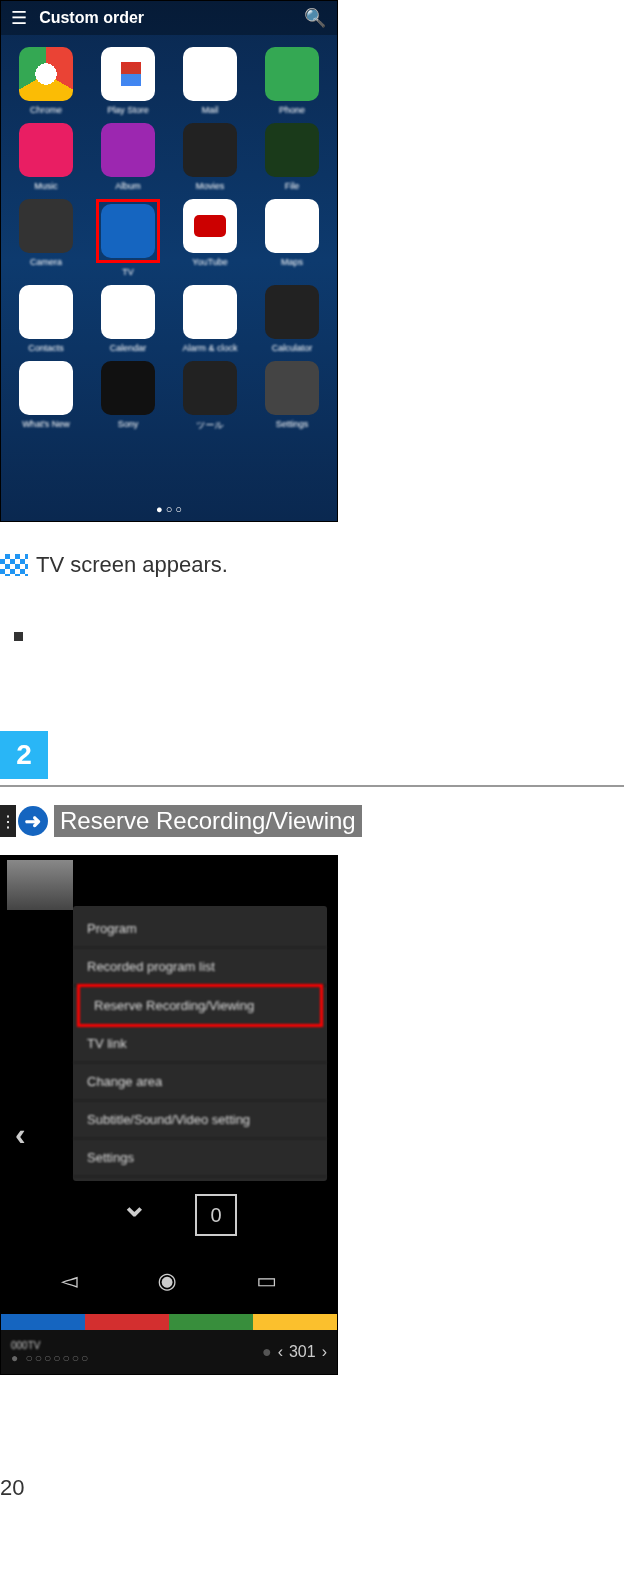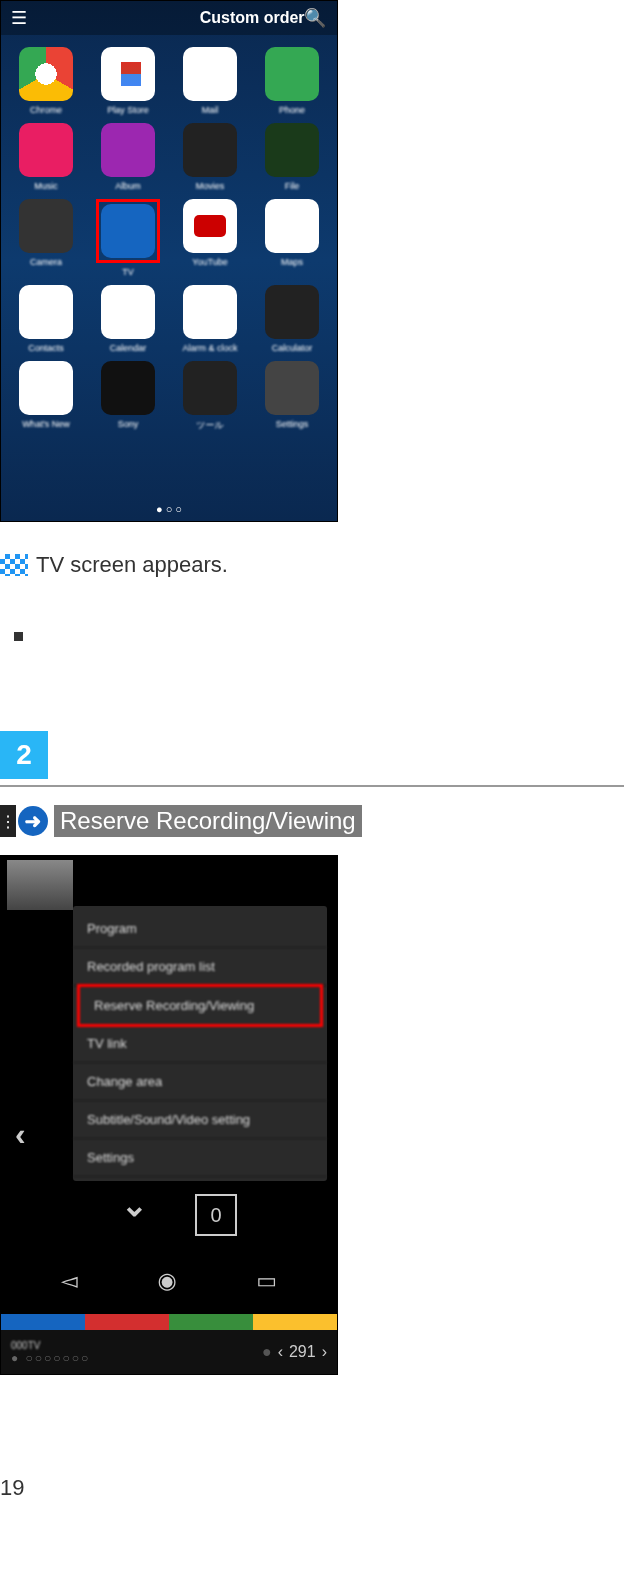--- a/index.html
+++ b/index.html
@@ -34,7 +34,6 @@
       font-size: 16px;
       font-weight: bold;
       flex: 1;
-      text-align: right;
     }
     .search-icon {
       color: #fff;

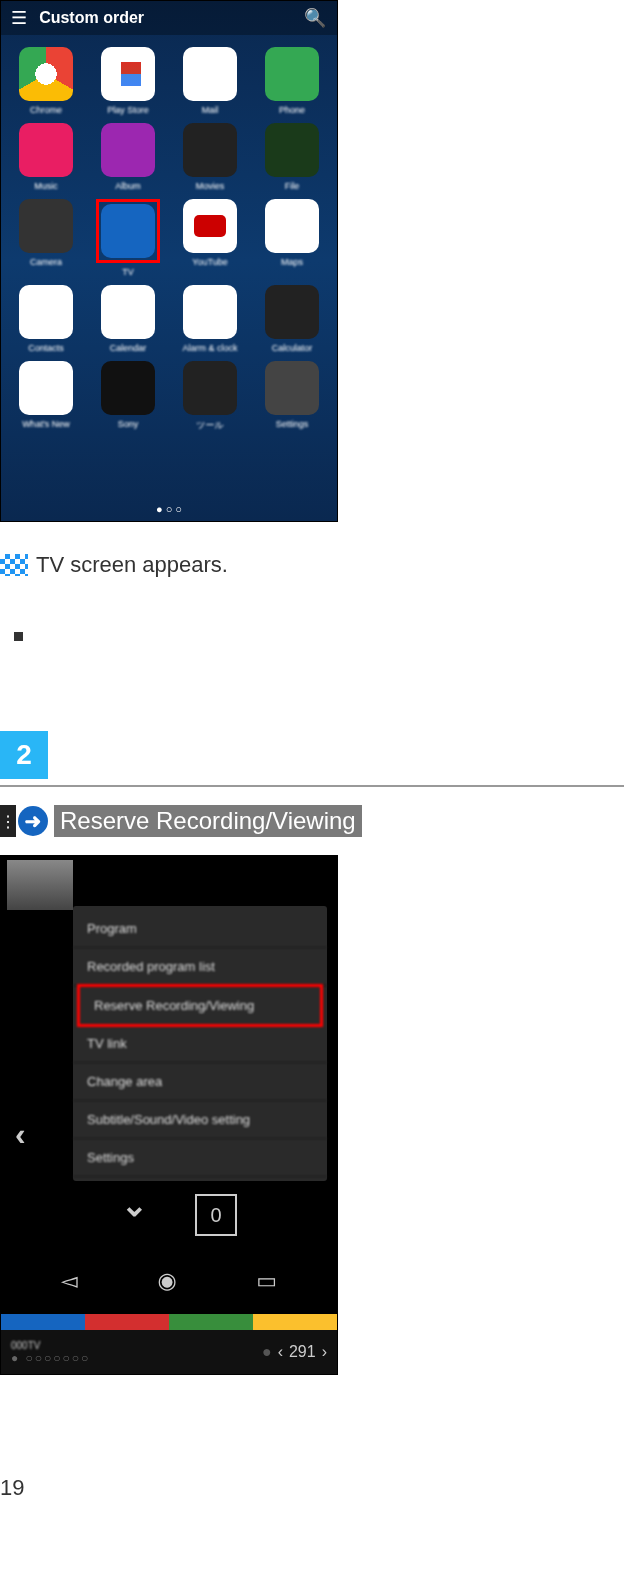--- a/index.html
+++ b/index.html
@@ -488,7 +488,7 @@
     <div class="ch-ctrl">
       <span style="color:#555">●</span>
       <span>‹</span>
-      <span>291</span>
+      <span>301</span>
       <span>›</span>
     </div>
   </div>

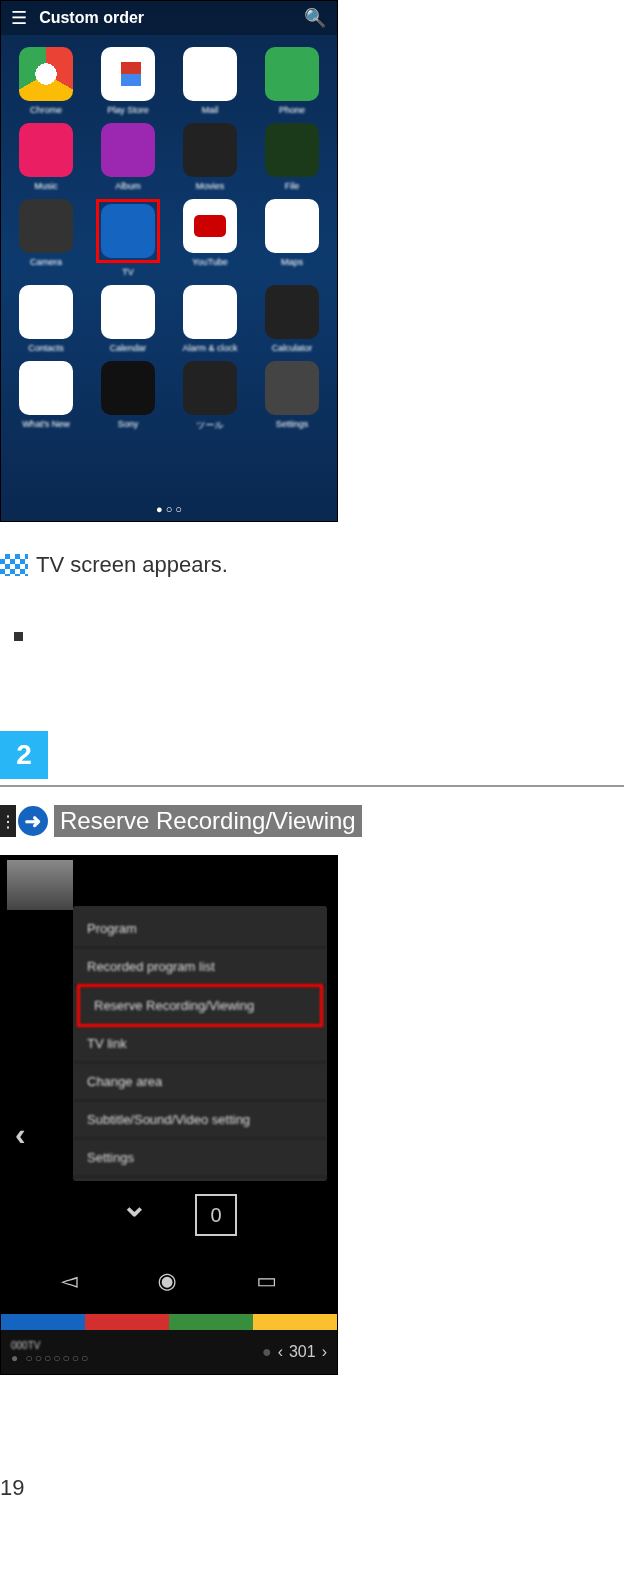--- a/index.html
+++ b/index.html
@@ -494,6 +494,6 @@
   </div>
 </div>
 
-<div class="page-num">19</div>
+<div class="page-num">20</div>
 
 </body></html>

